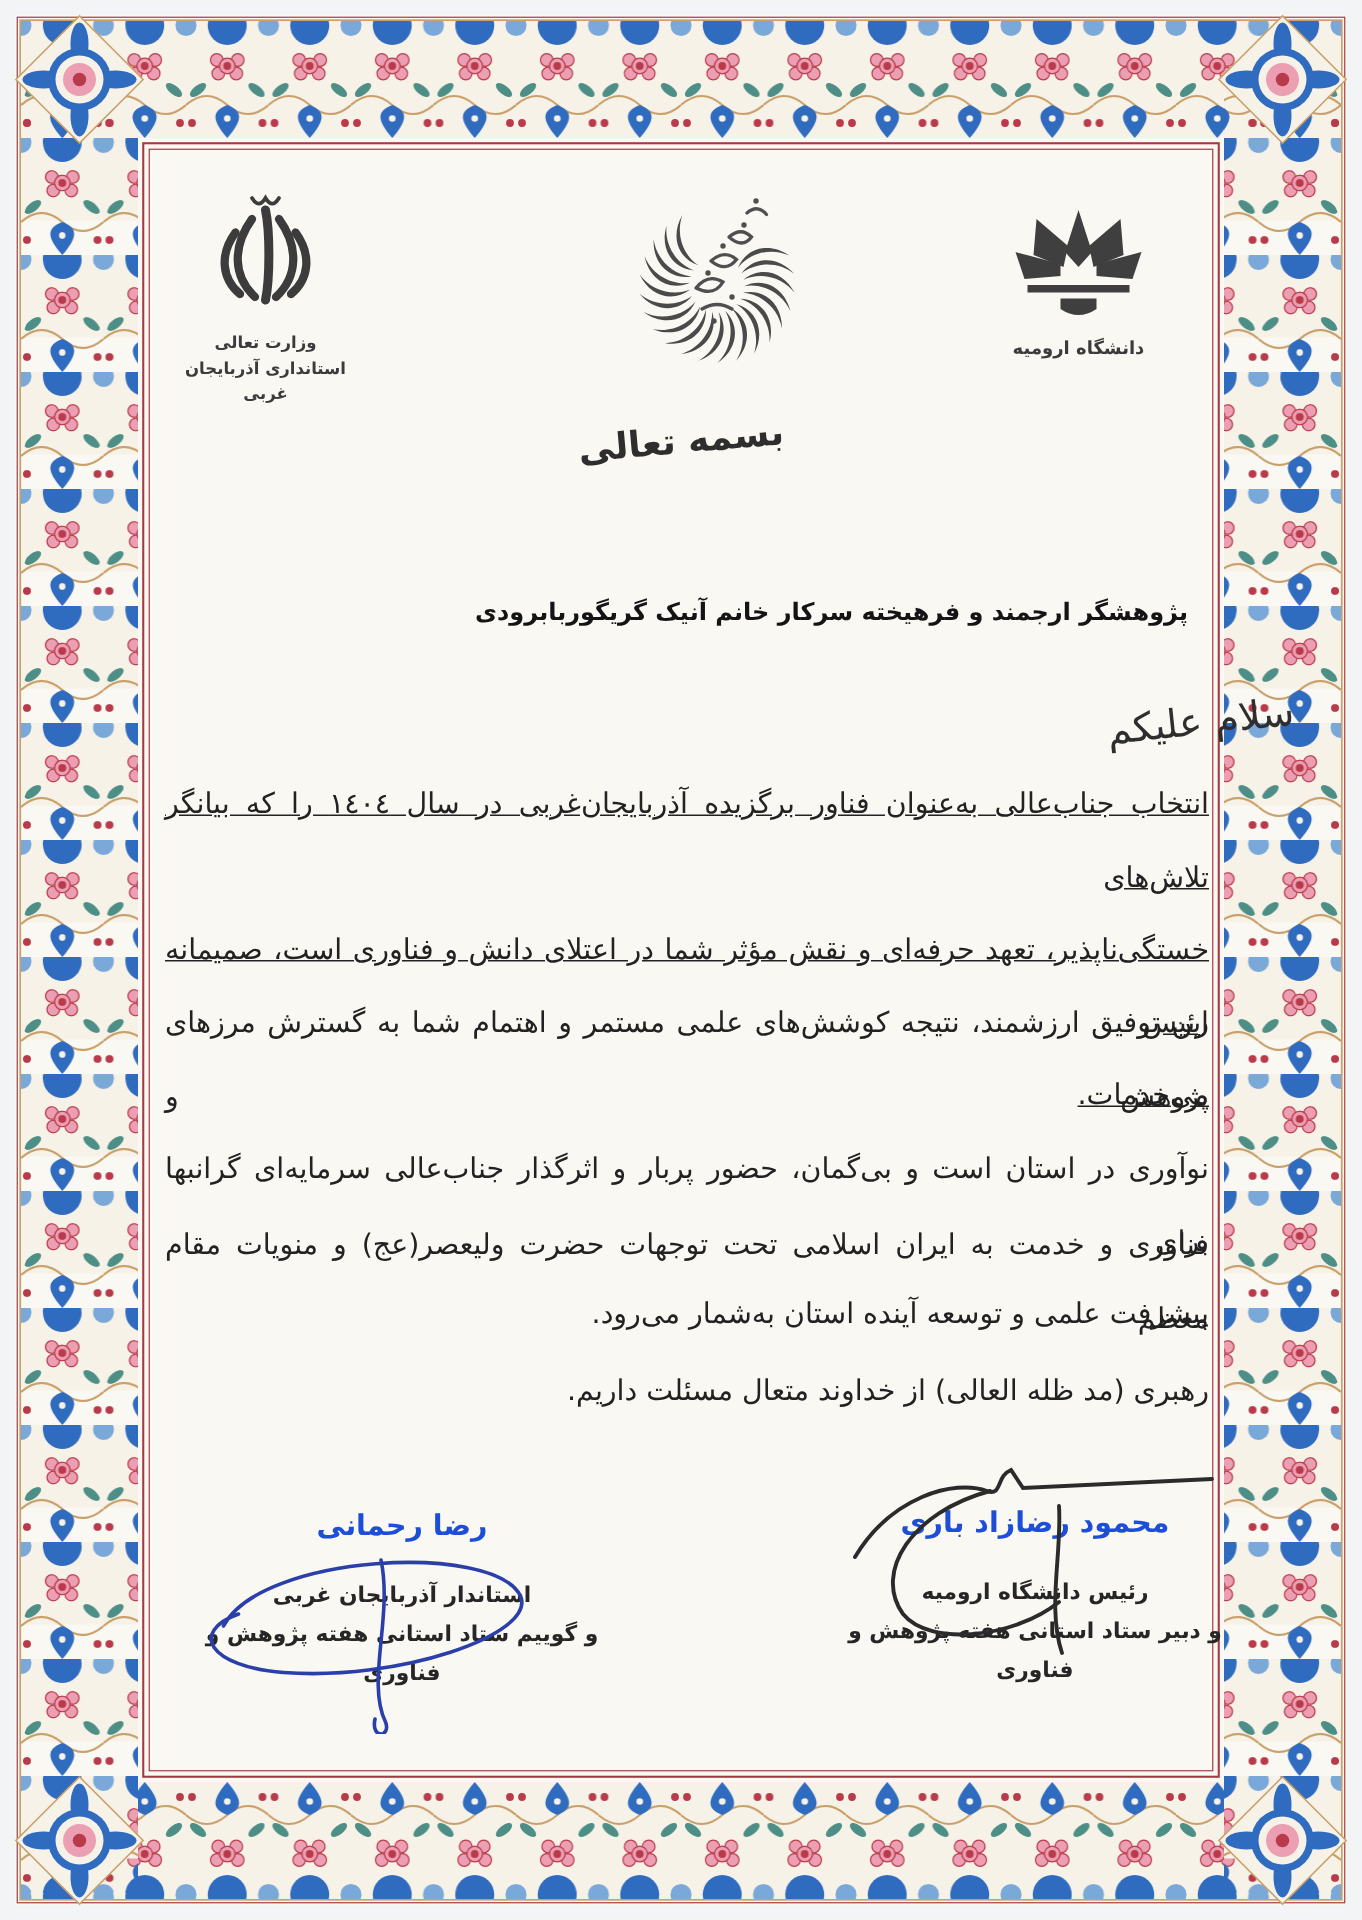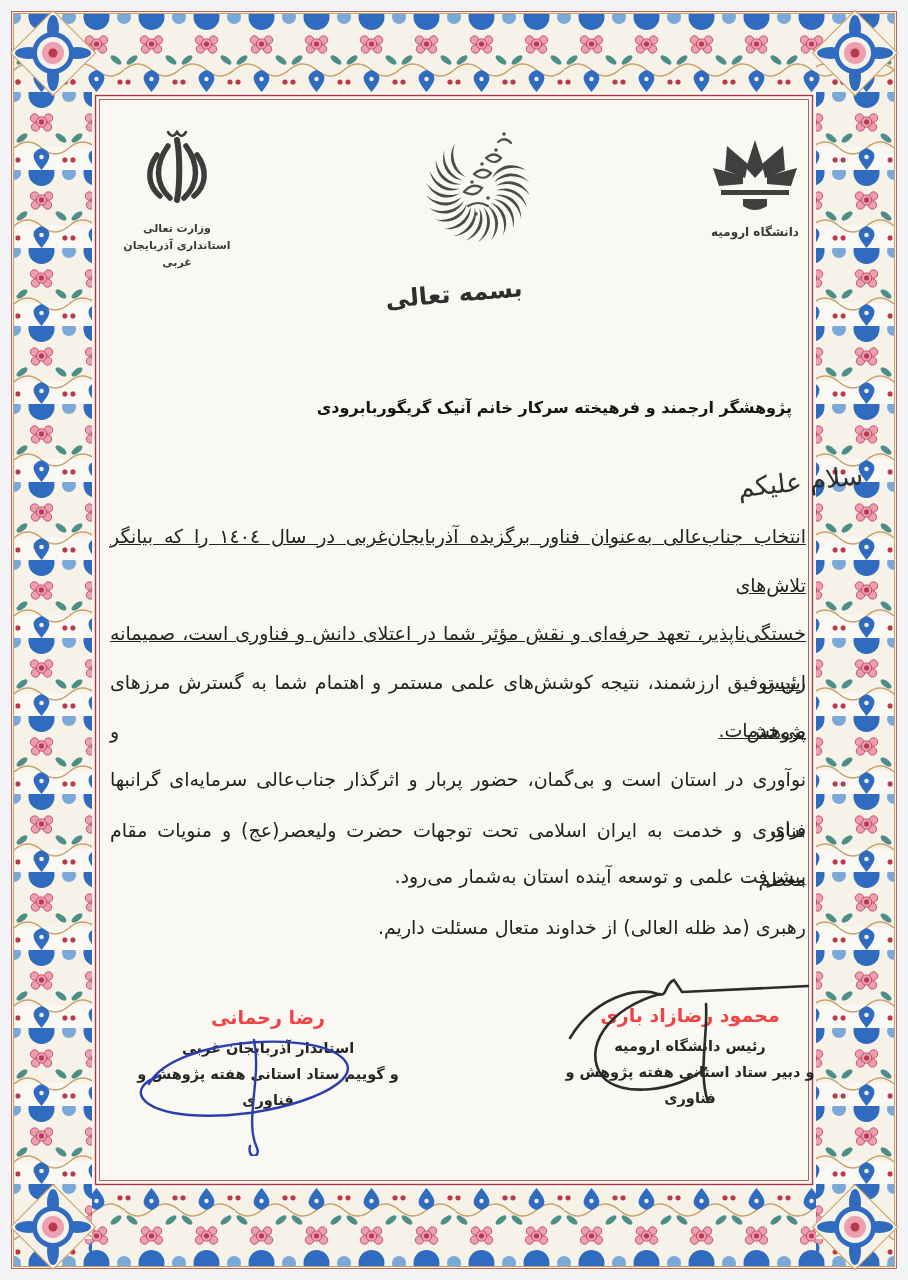--- a/index.html
+++ b/index.html
@@ -19,7 +19,7 @@
   .logo-caption{font-size:11px;font-weight:bold;color:#3b3b3b;line-height:17px;}
   .ministry{left:112px;top:124px;width:130px;}
   .center-logo{left:398px;top:112px;width:160px;}
-  .university{left:690px;top:134px;width:130px;}
+  .university{left:654px;top:134px;width:130px;}
 
   .bismillah{position:absolute;top:280px;left:0;right:0;text-align:center;
              font-size:24px;font-weight:600;color:#2e2e2e;transform:rotate(-5deg);}

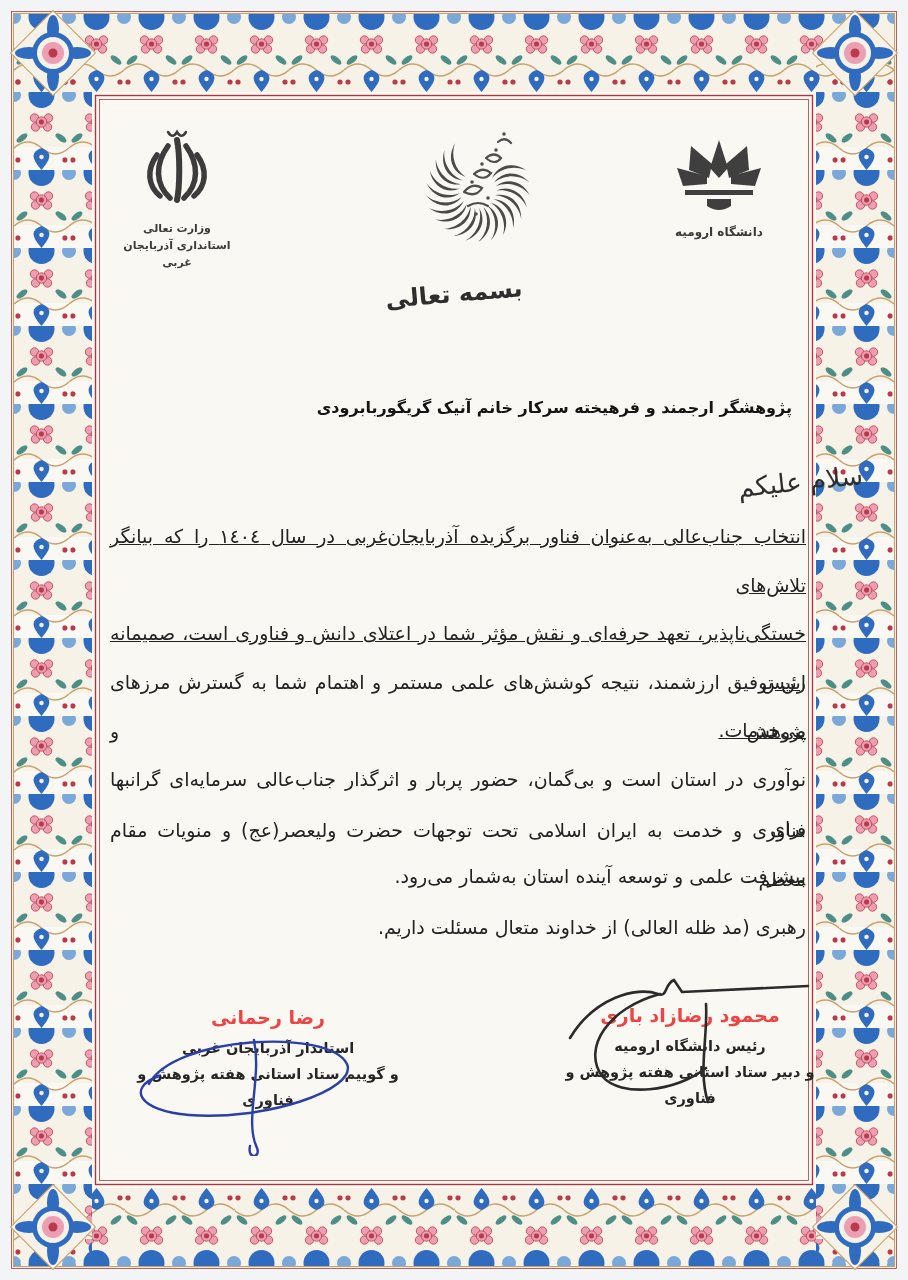--- a/index.html
+++ b/index.html
@@ -34,7 +34,7 @@
   .p1{top:512px;text-decoration:underline;} .p2{top:658px;} .p3{top:806px;}
 
   .sig-block{position:absolute;text-align:center;}
-  .sig-name{font-size:19px;font-weight:bold;color:#ef4444;margin-bottom:7px;}
+  .sig-name{font-size:19px;font-weight:bold;color:#1d4ed8;margin-bottom:23px;}
   .sig-role{font-size:14.5px;font-weight:bold;color:#262626;line-height:26px;}
   .sig-governor{left:118px;top:1006px;width:300px;}
   .sig-president{left:540px;top:1004px;width:300px;}

